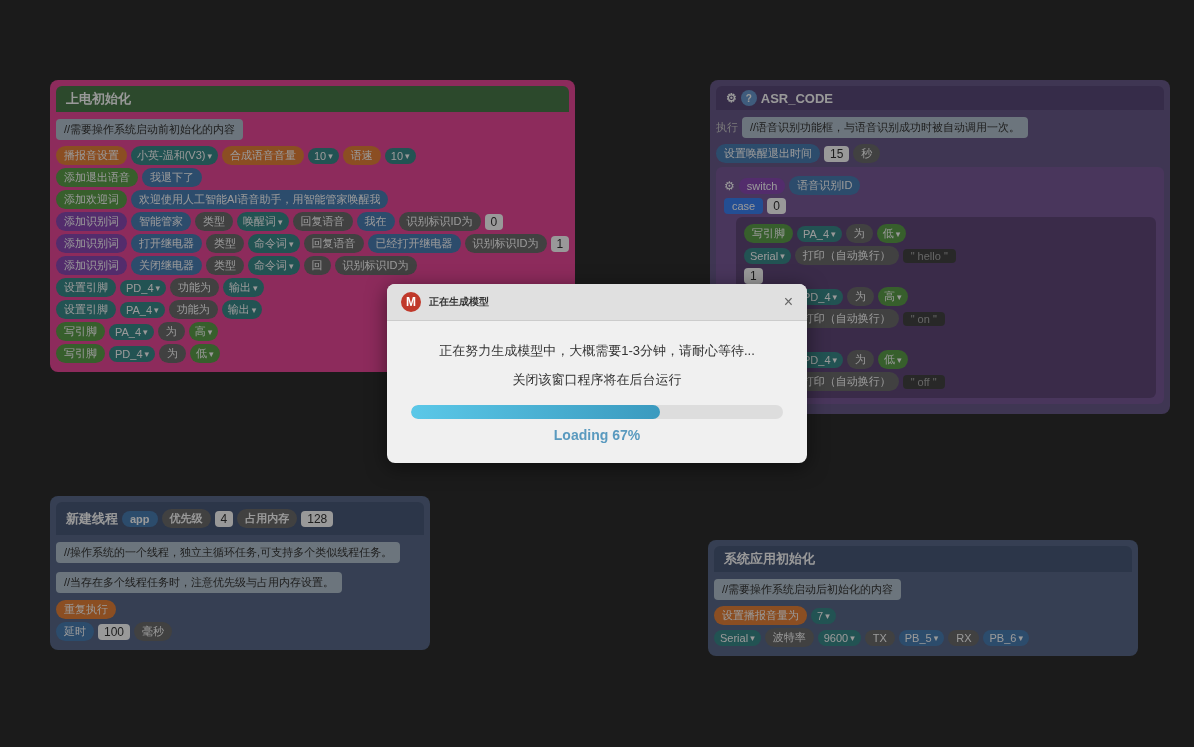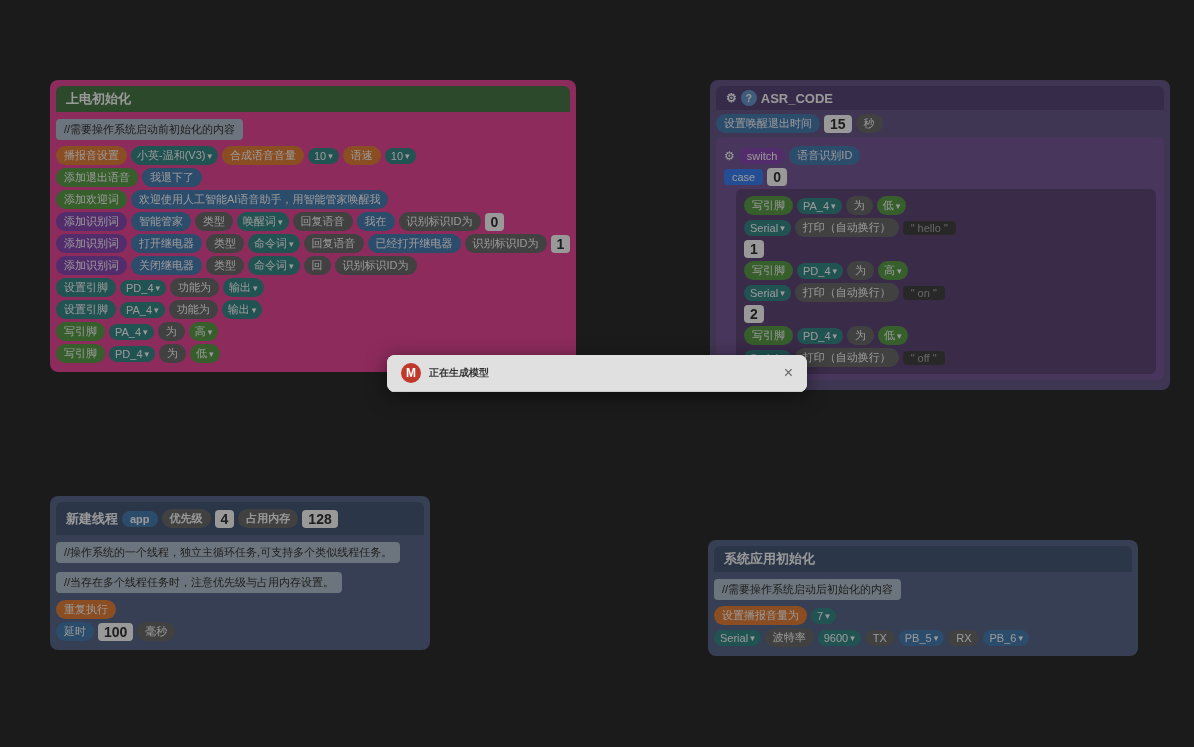--- a/index.html
+++ b/index.html
@@ -379,6 +379,10 @@
     <span>ASR_CODE</span>
   </div>
 
+  <div class="block-row">
+    <span class="exec-label">执行</span>
+    <span class="comment-block">//语音识别功能框，与语音识别成功时被自动调用一次。</span>
+  </div>
 
   <div class="block-row">
     <span class="pill pill-blue">设置唤醒退出时间</span>

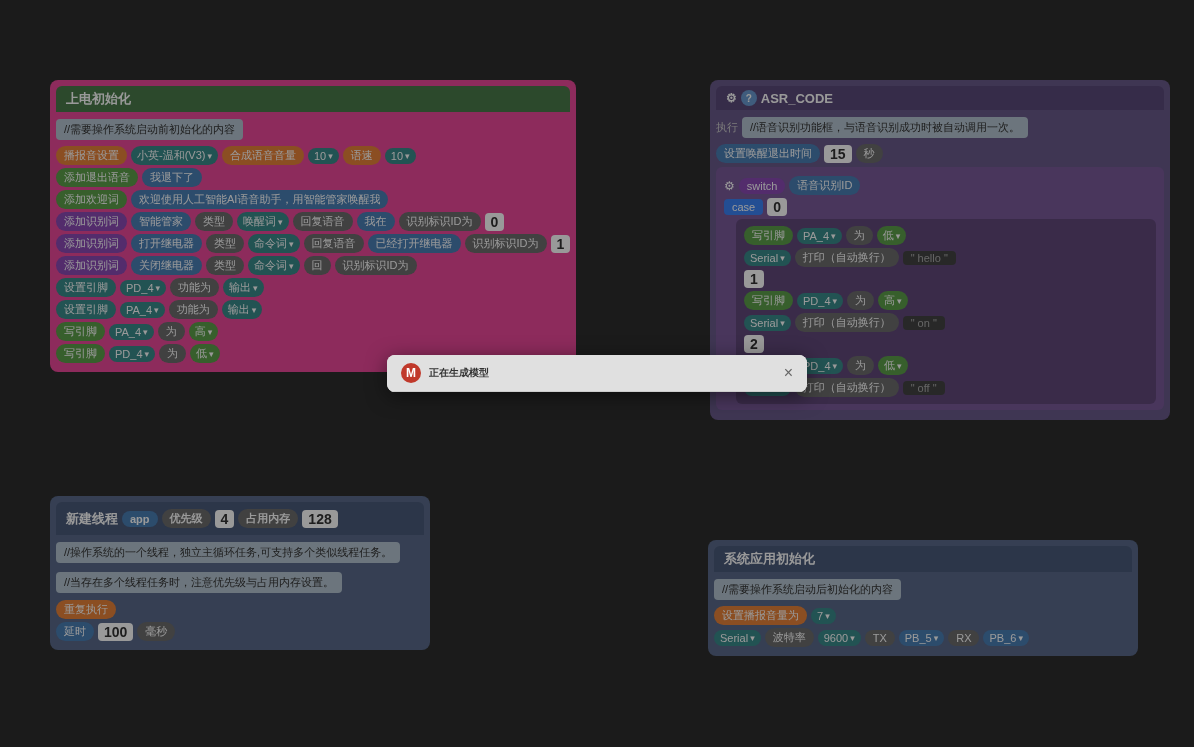--- a/index.html
+++ b/index.html
@@ -57,8 +57,8 @@
       color: #333;
       border-radius: 4px;
       padding: 1px 6px;
-      font-size: 14px;
-      font-weight: bold;
+      font-size: 12px;
+      font-weight: normal;
     }
 
     

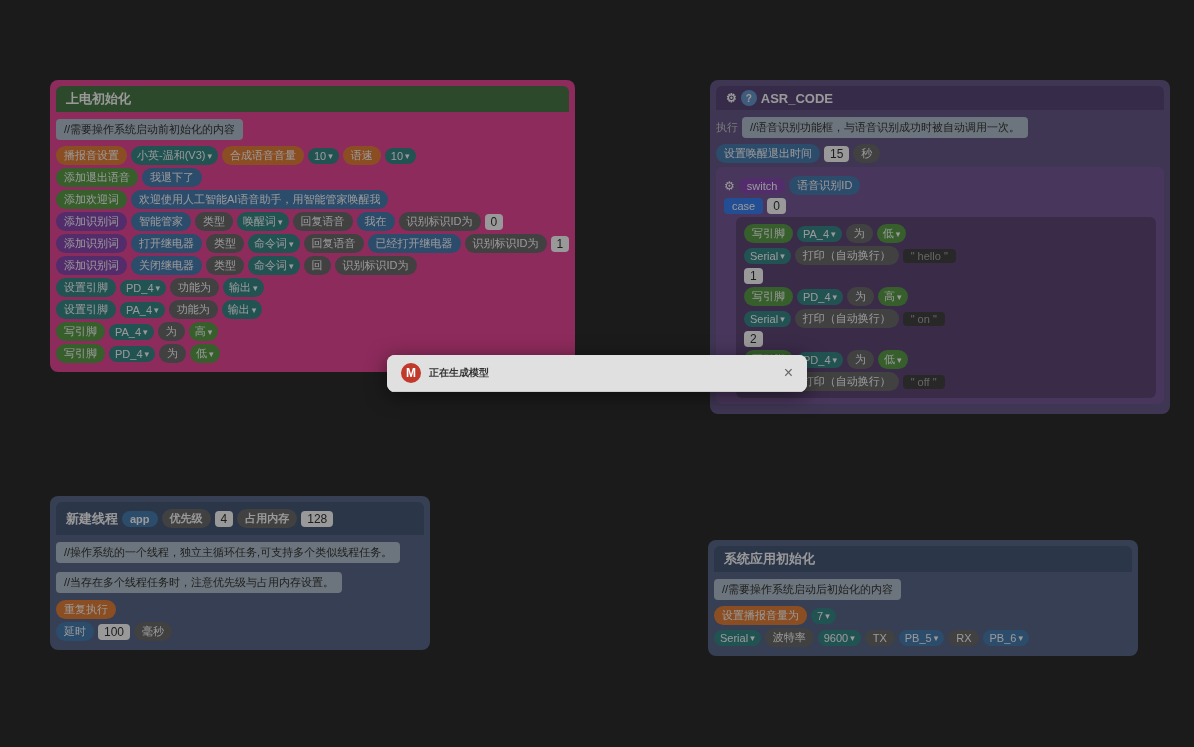--- a/index.html
+++ b/index.html
@@ -496,6 +496,14 @@
       </div>
       <button class="modal-close">×</button>
     </div>
+    <div class="modal-body">
+      <p>正在努力生成模型中，大概需要1-3分钟，请耐心等待...</p>
+      <p>关闭该窗口程序将在后台运行</p>
+      <div class="progress-bar-container">
+        <div class="progress-bar-fill" id="progress-fill" style="width: 67%;"></div>
+      </div>
+      <div class="progress-label">Loading 67%</div>
+    </div>
   </div>
 </div>
 

